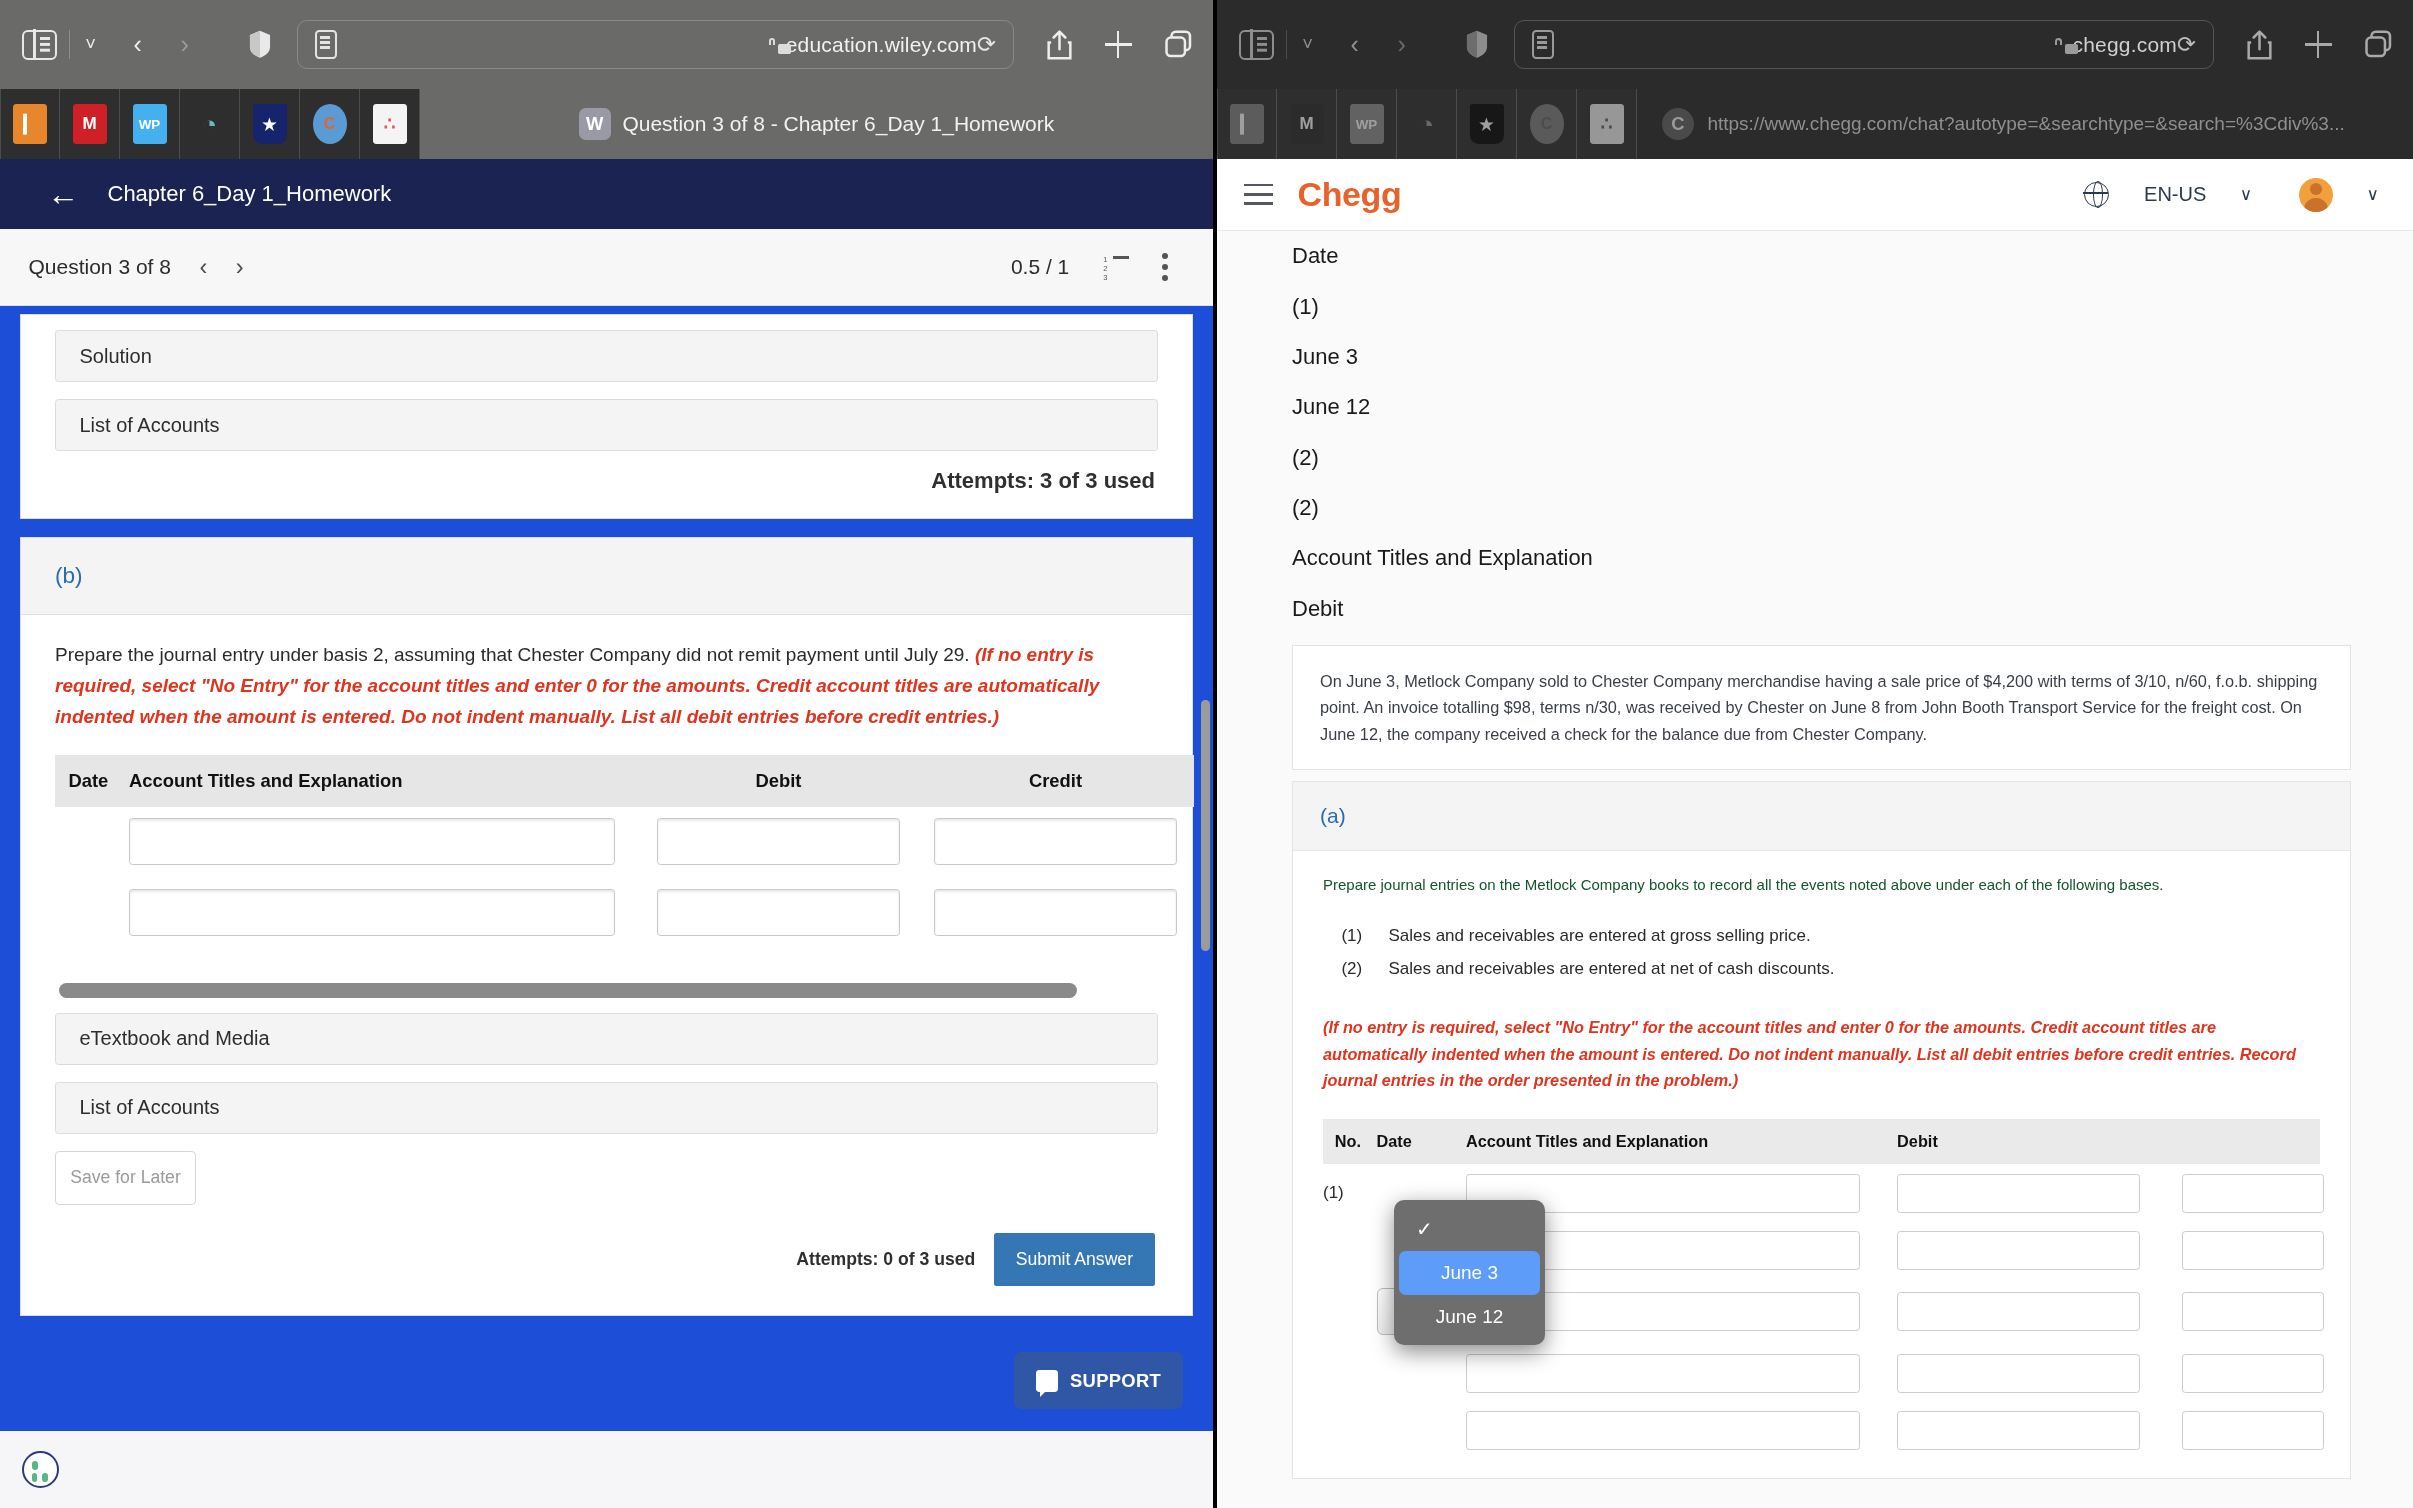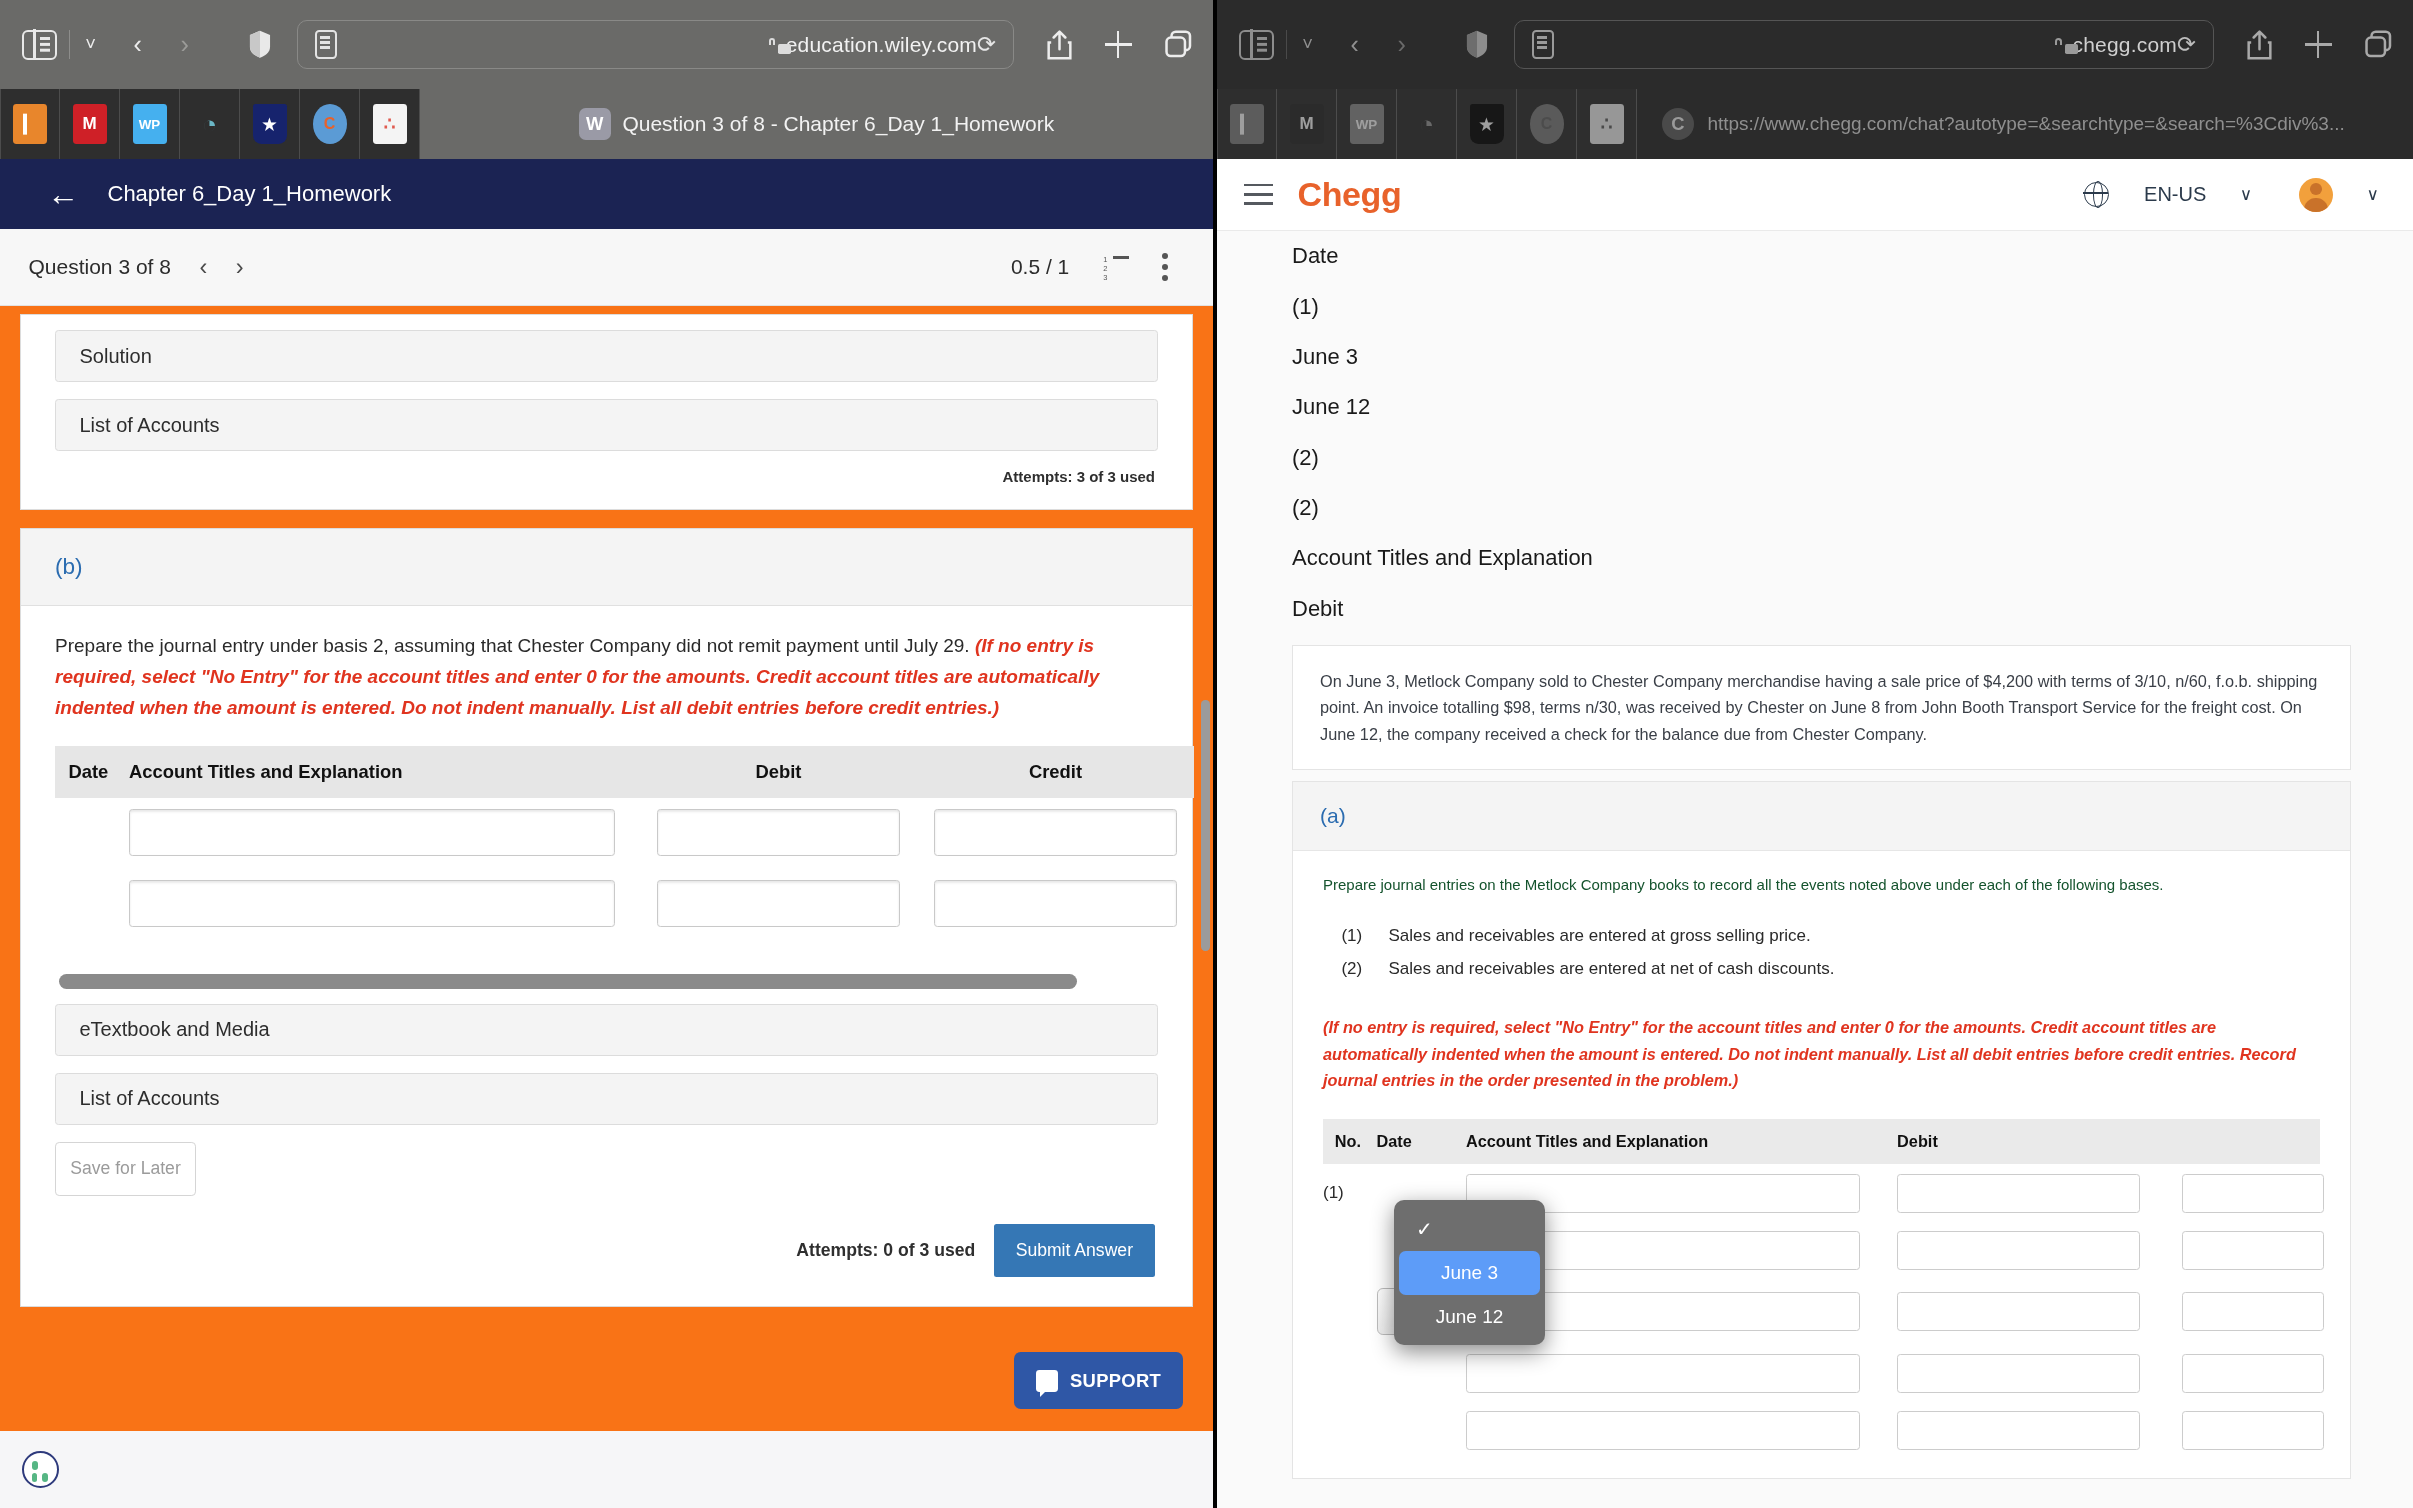--- a/index.html
+++ b/index.html
@@ -103,7 +103,7 @@
   .kebab span { position: absolute; left: 0; width: 5.9px; height: 5.9px; border-radius: 50%; background: #555; }
   .kebab span:nth-child(1){top:0} .kebab span:nth-child(2){top:11px} .kebab span:nth-child(3){top:22px}
 
-  .wiley-body { flex: 1; background: #f97316; overflow: hidden; position: relative; padding: 0 20px; }
+  .wiley-body { flex: 1; background: #1d4ed8; overflow: hidden; position: relative; padding: 0 20px; }
 
   .card { border: 0.8px solid #dcdcdc; background:#fff; margin-top: 8.4px; }
   .bar { background: #f4f4f4; border: 0.8px solid #dcdcdc; border-radius: 3.4px; height: 52px;

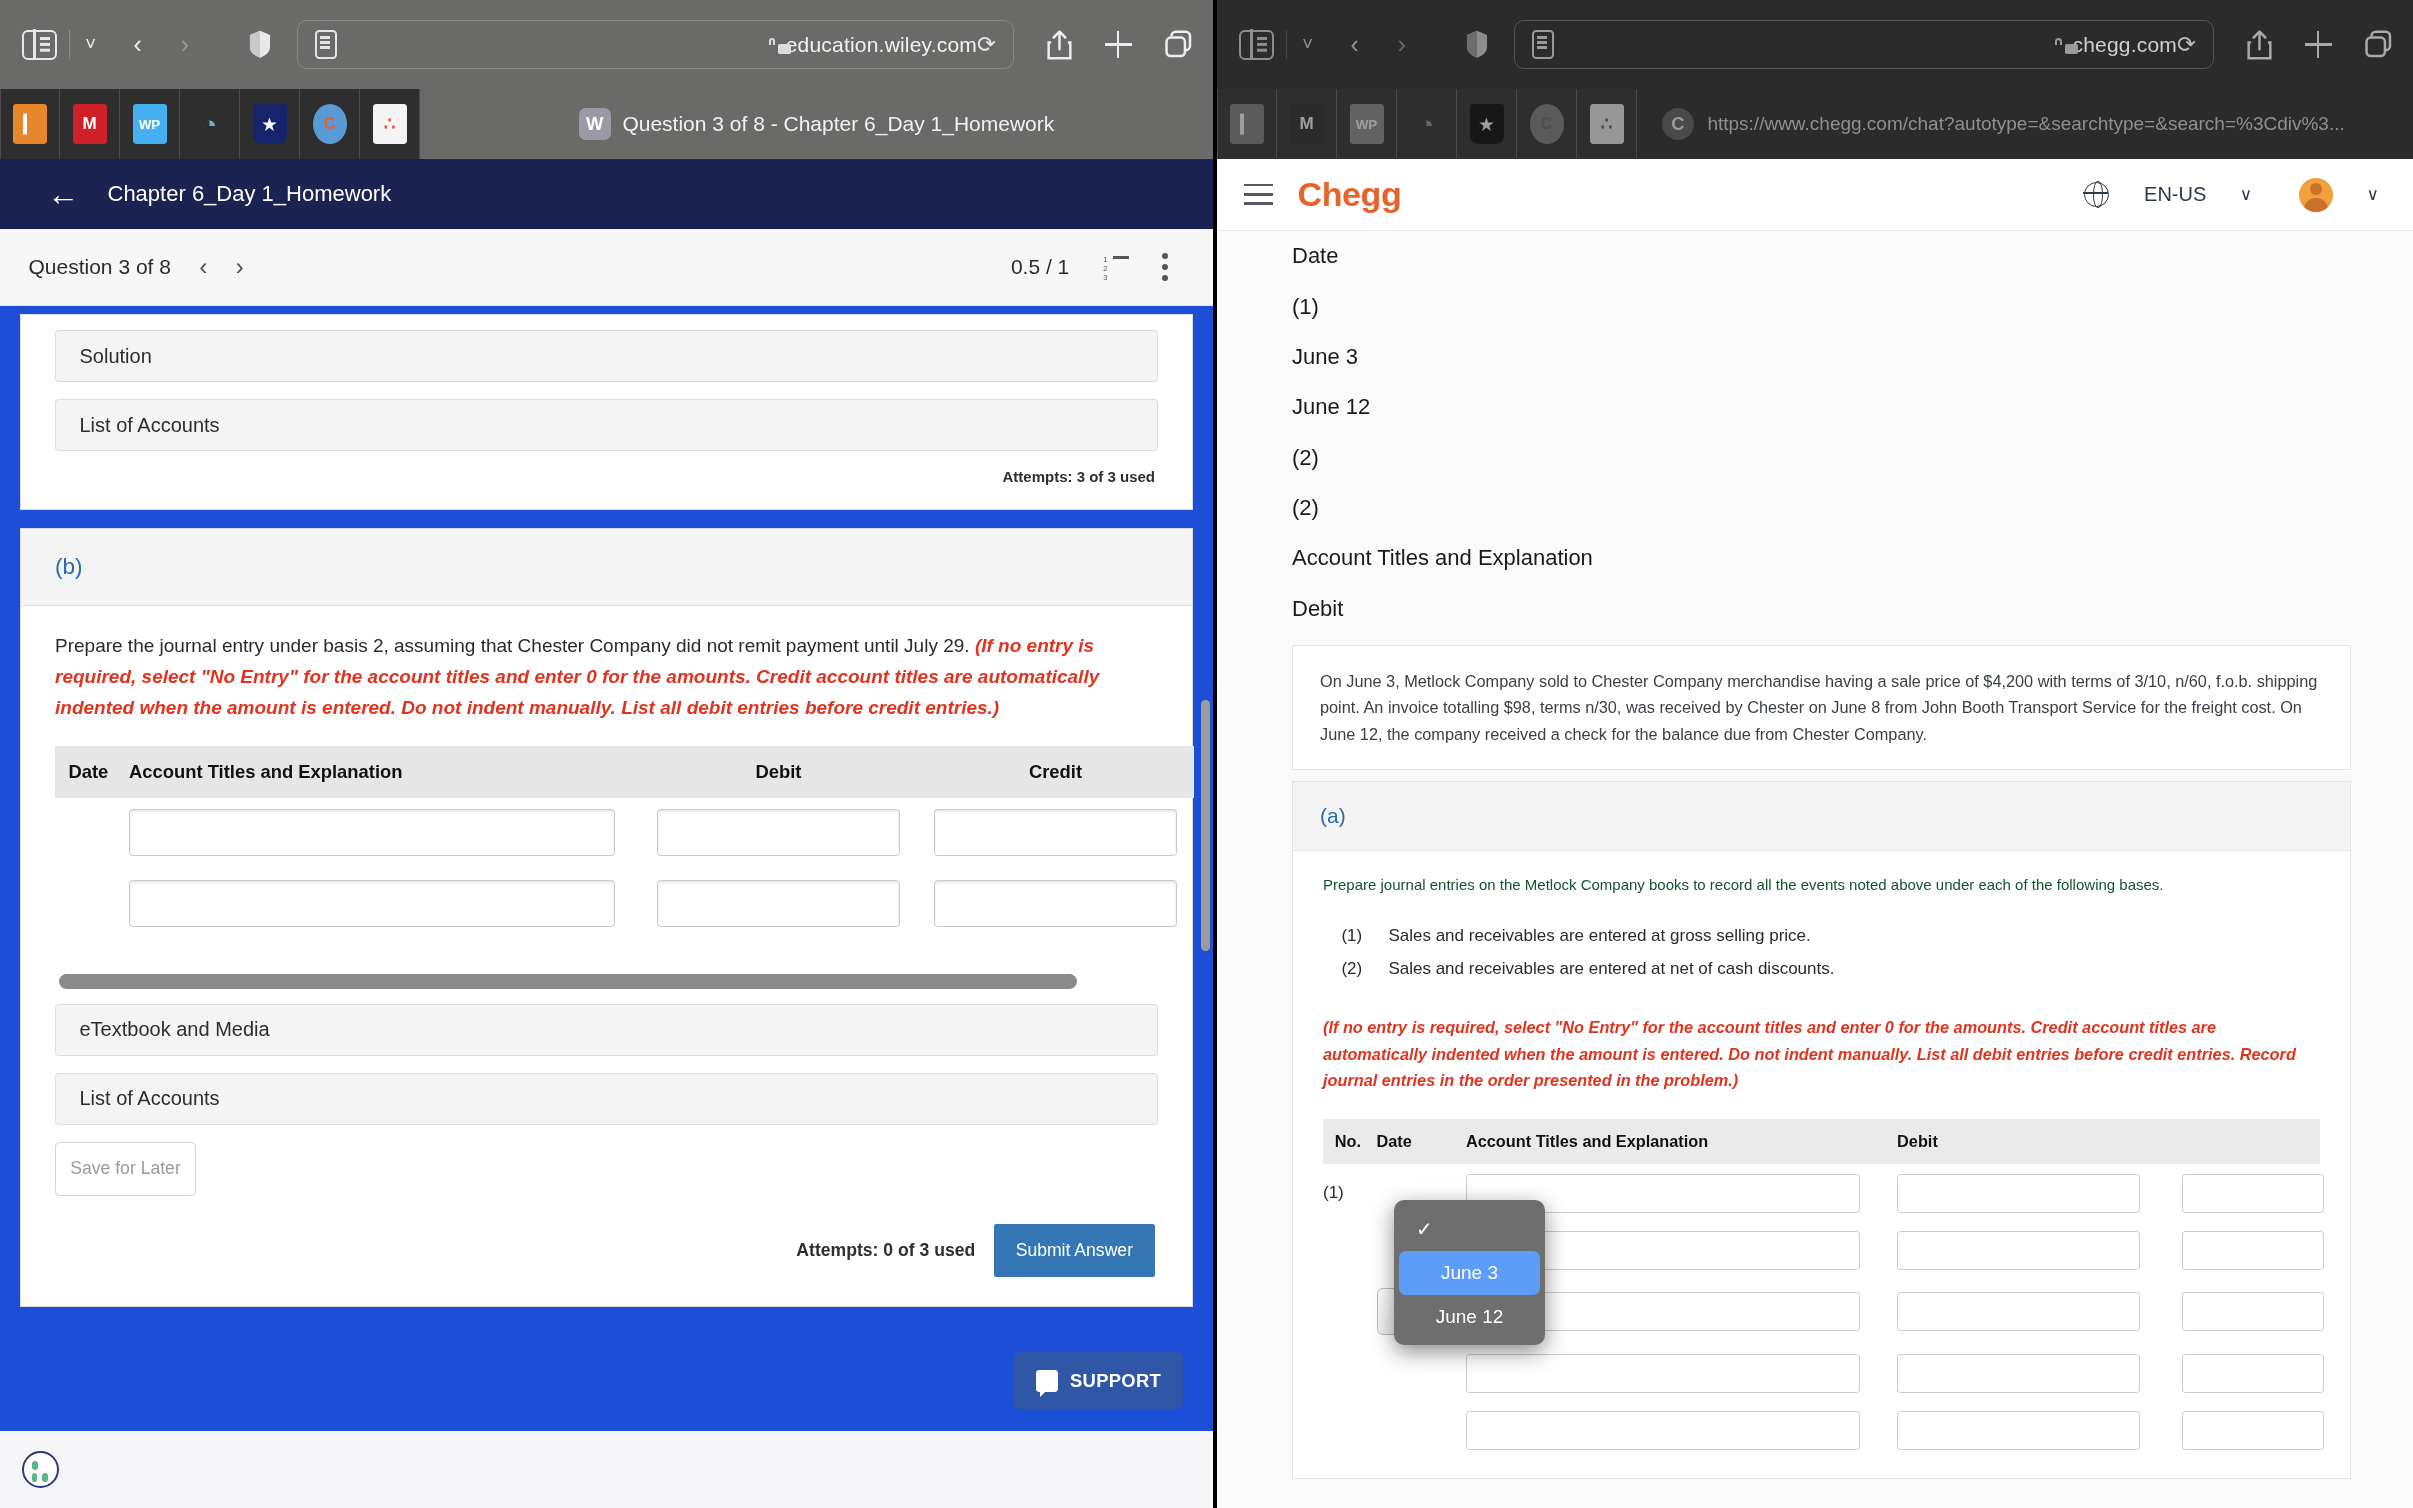--- a/index.html
+++ b/index.html
@@ -109,7 +109,7 @@
   .bar { background: #f4f4f4; border: 0.8px solid #dcdcdc; border-radius: 3.4px; height: 52px;
          display: flex; align-items: center; padding-left: 23.5px; font-size: 20px; color: #2d2d2d;
          margin: 0 34px 17px 34px; }
-  .attempts { text-align: right; font-size: 15px; font-weight: 700; color: #2f2f2f; padding: 0 37px 23.5px 0; }
+  .attempts { text-align: right; font-size: 22px; font-weight: 700; color: #2f2f2f; padding: 0 37px 23.5px 0; }
 
   .sec-head { background: #f4f4f4; border-bottom: 0.8px solid #e0e0e0; height: 77px; display:flex;
       align-items:center; padding-left: 34px; }

